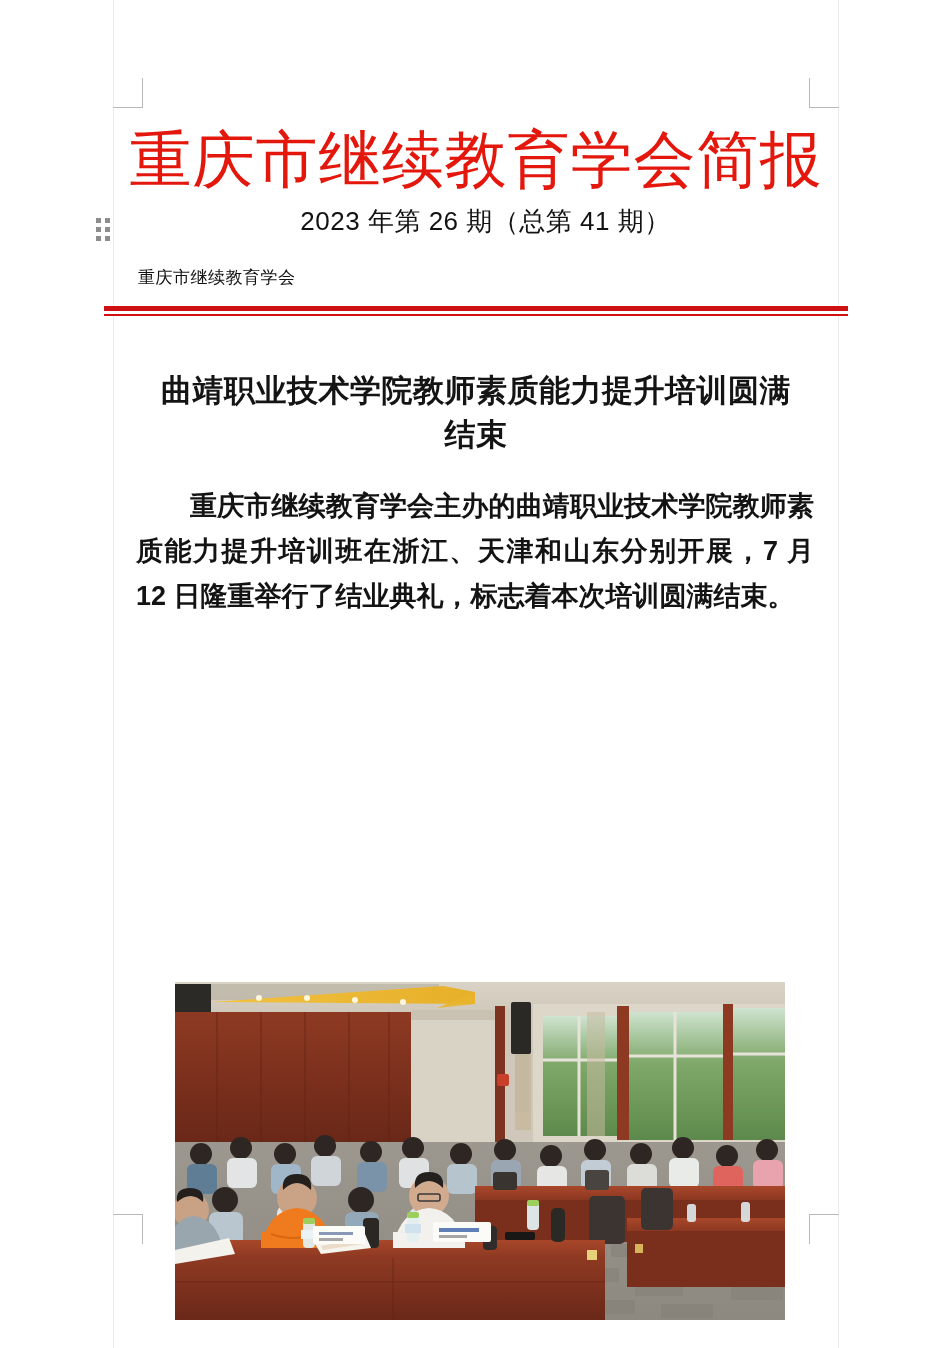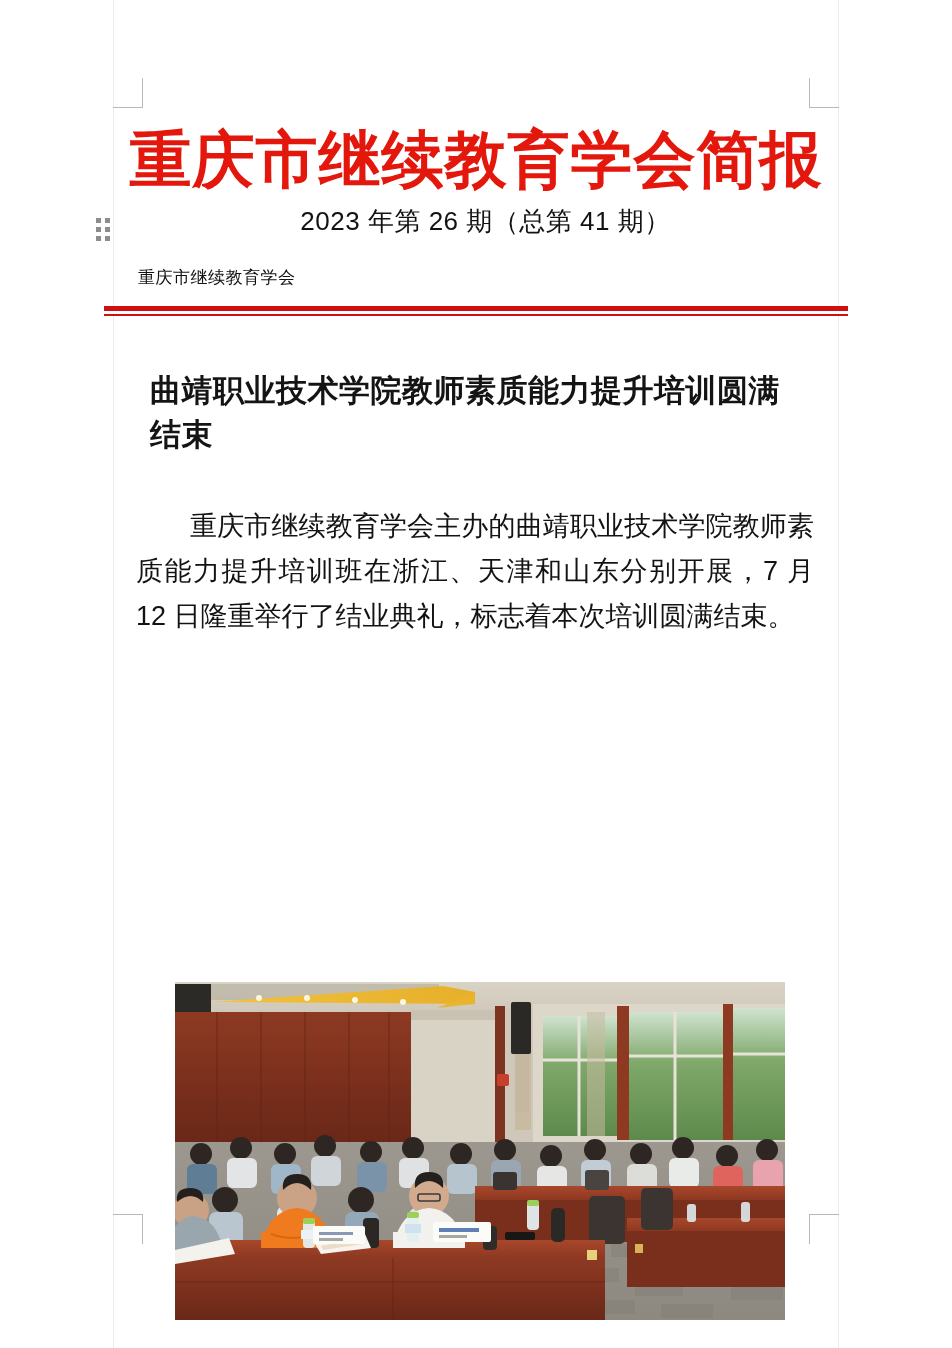--- a/index.html
+++ b/index.html
@@ -39,7 +39,7 @@
   #masthead{position:absolute;left:0;right:0;top:124px;text-align:center;}
   #masthead-title{
     font-family:"DejaVu Sans","Liberation Sans",sans-serif;
-    color:#e4170d;font-weight:700;font-size:62px;line-height:72px;
+    color:#e4170d;font-weight:400;font-size:62px;line-height:72px;
     letter-spacing:1px;white-space:nowrap;
   }
   #issue-line{

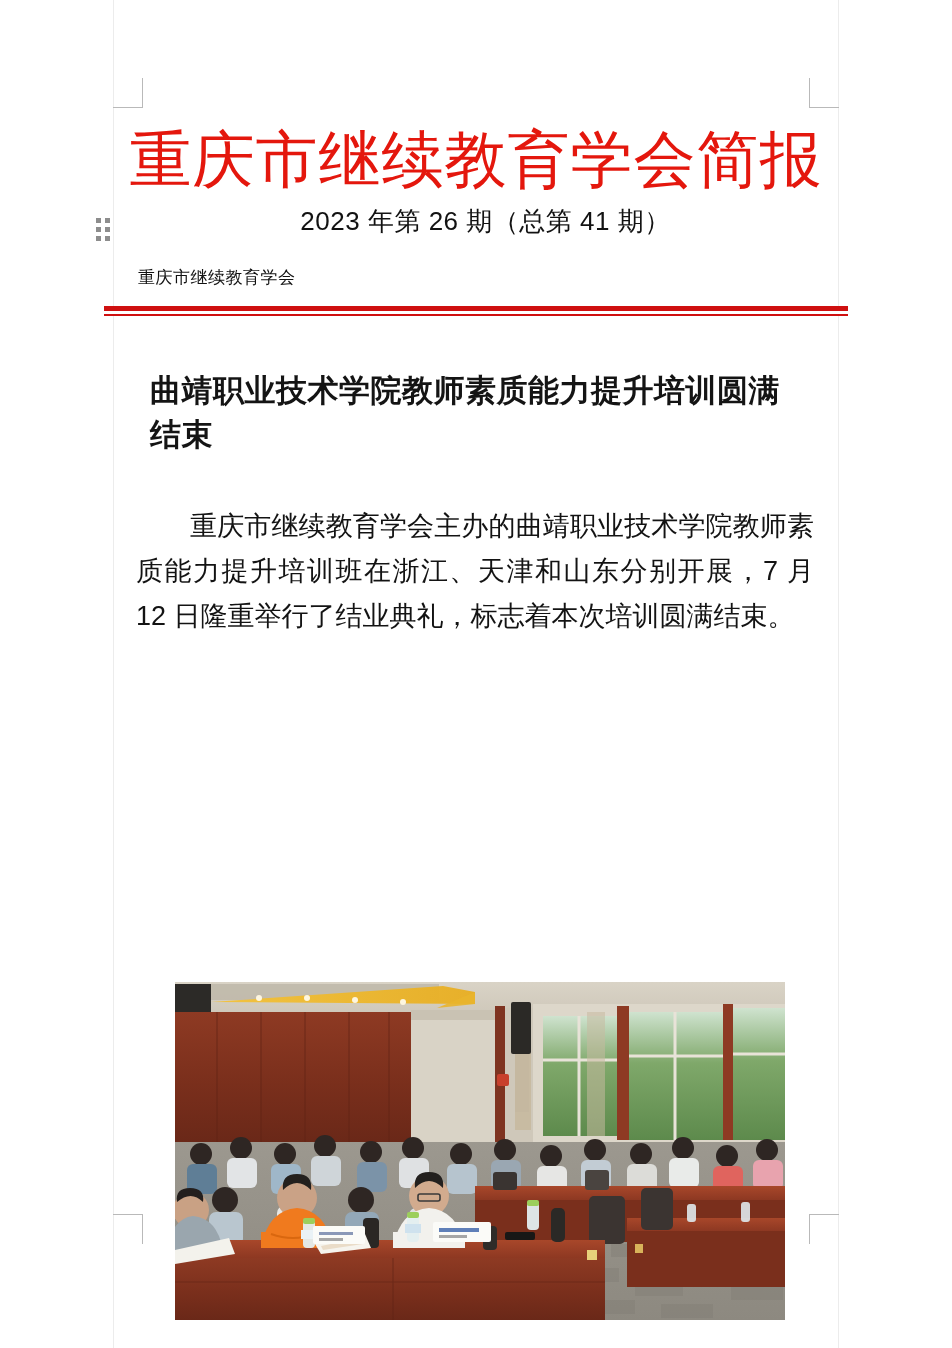--- a/index.html
+++ b/index.html
@@ -66,7 +66,7 @@
   
   #headline{
     position:absolute;left:150px;width:652px;top:348px;
-    color:#141414;font-weight:700;
+    text-align:center;color:#141414;font-weight:700;
     font-size:31px;line-height:44px;letter-spacing:.5px;
   }
 

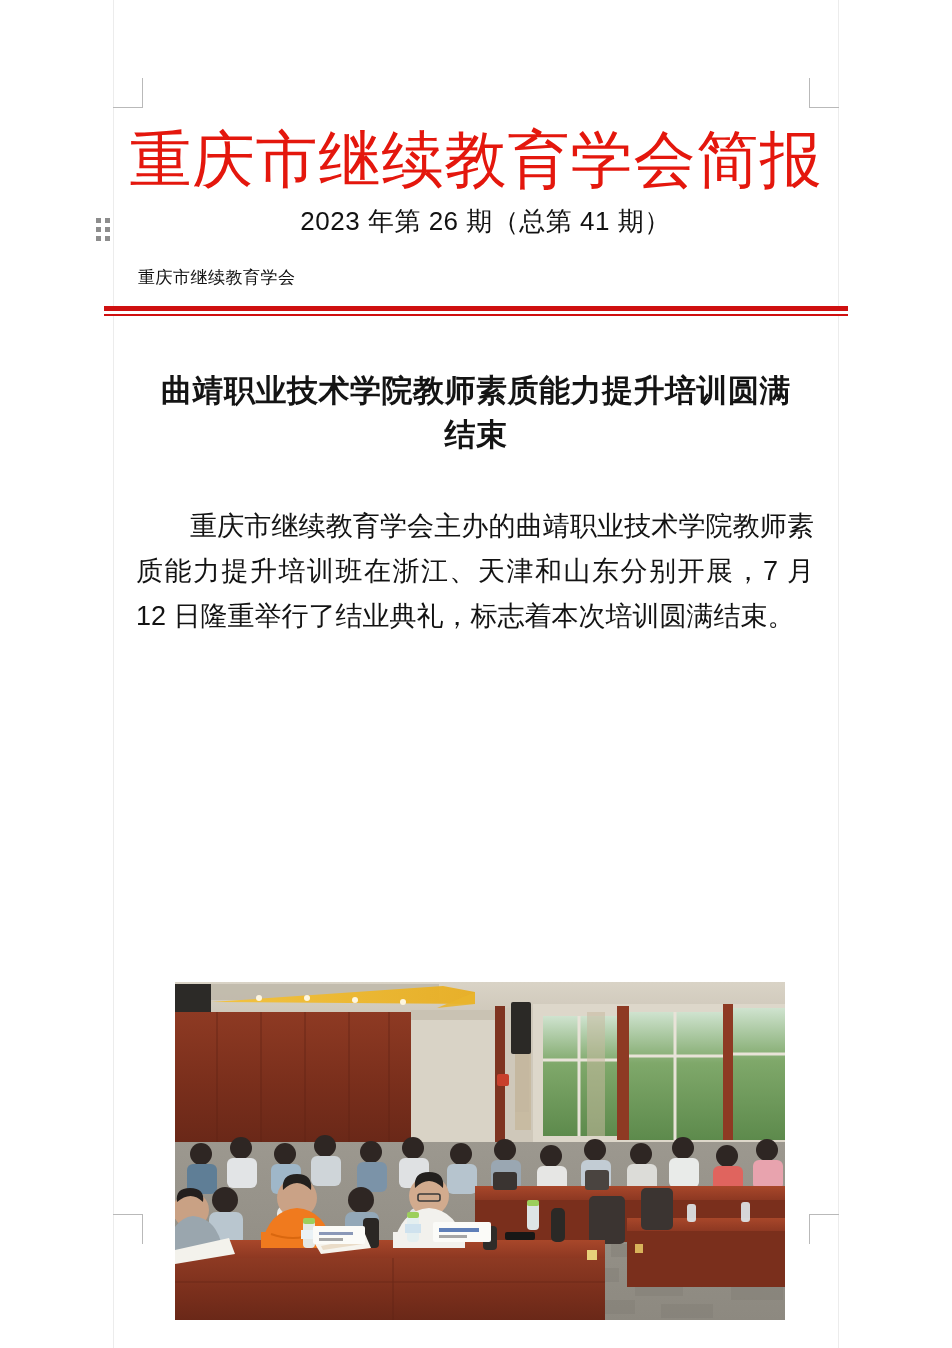--- a/index.html
+++ b/index.html
@@ -71,7 +71,7 @@
   }
 
   
-  #body{position:absolute;left:136px;width:678px;top:504px;}
+  #body{position:absolute;left:136px;width:678px;top:484px;font-weight:bold;}
   .para{
     color:#131313;font-size:27px;line-height:45px;
     text-align:justify;text-justify:inter-ideograph;

